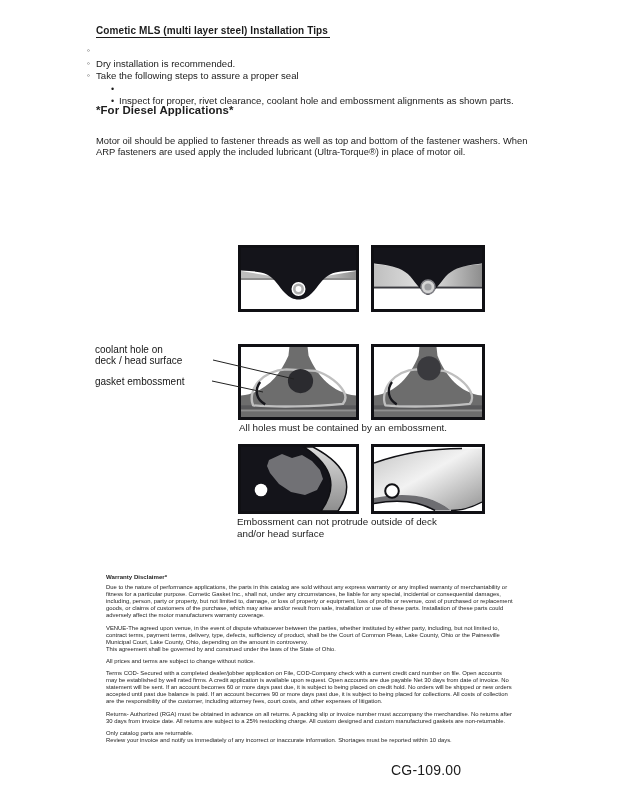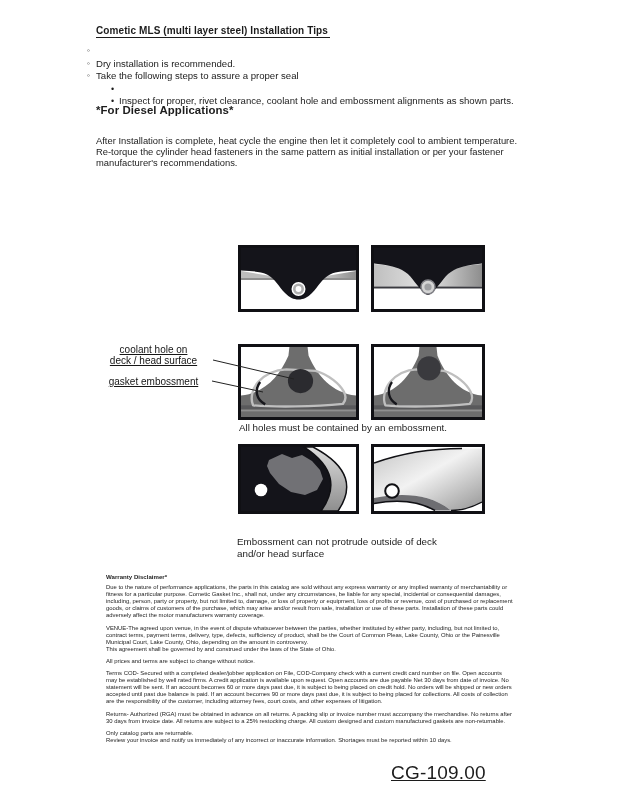--- a/index.html
+++ b/index.html
@@ -65,6 +65,7 @@
   <div class="abs diesel-heading">*For Diesel Applications*</div>
 
   <div class="abs bodycol">
+    <p>Motor oil should be applied to fastener threads as well as top and bottom of the fastener washers. When ARP fasteners are used apply the included lubricant (Ultra-Torque®) in place of motor oil.</p>
     <p style="margin-bottom:11px">After Installation is complete, heat cycle the engine then let it completely cool to ambient temperature. Re-torque the cylinder head fasteners in the same pattern as initial installation or per your fastener manufacturer's recommendations.</p>
   </div>
 

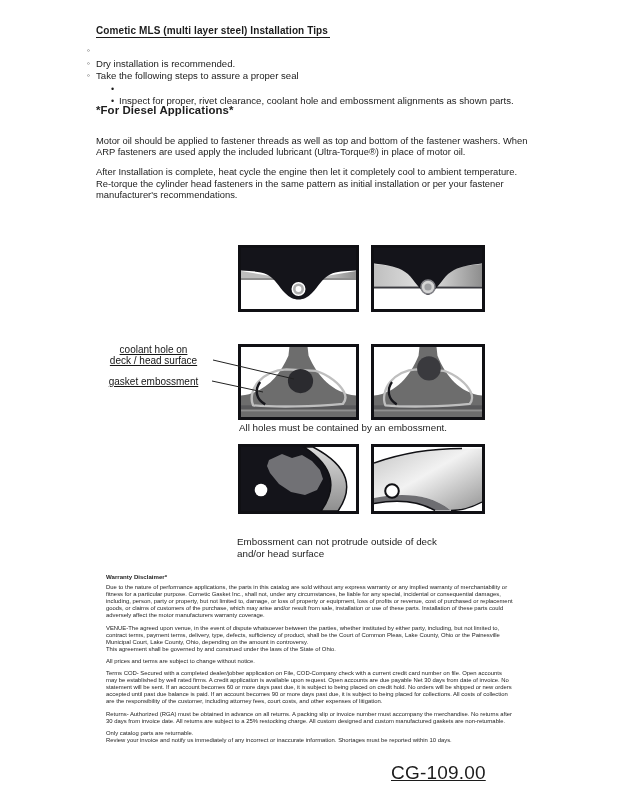--- a/index.html
+++ b/index.html
@@ -66,7 +66,6 @@
 
   <div class="abs bodycol">
     <p>Motor oil should be applied to fastener threads as well as top and bottom of the fastener washers. When ARP fasteners are used apply the included lubricant (Ultra-Torque®) in place of motor oil.</p>
-    <p style="margin-bottom:11px">After Installation is complete, heat cycle the engine then let it completely cool to ambient temperature. Re-torque the cylinder head fasteners in the same pattern as initial installation or per your fastener manufacturer's recommendations.</p>
   </div>
 
   <div class="abs dlabel" style="left:238px;top:231px;width:121px">RIGHT</div>

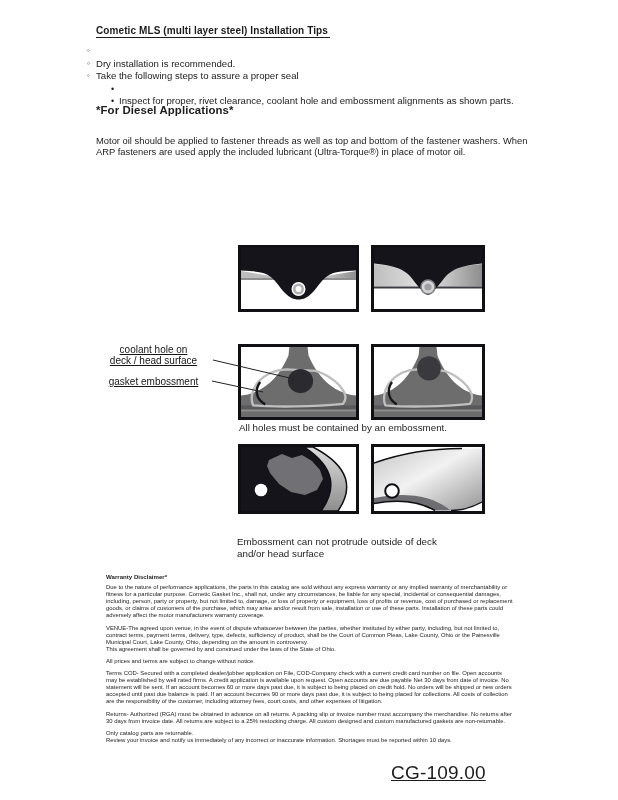--- a/index.html
+++ b/index.html
@@ -27,7 +27,7 @@
   .dbox svg{display:block;width:100%;height:100%;}
   .caption{font-size:9.8px;line-height:11.5px;}
   .pre{white-space:pre-line;}
-  .ann{width:117px;text-align:center;font-size:10px;line-height:11.3px;color:#161616;text-decoration:underline;}
+  .ann{width:117px;text-align:left;font-size:10px;line-height:11.3px;color:#161616;}
   .legal{left:106px;top:573px;width:407px;font-size:5.9px;line-height:7.1px;color:#242424;}
   .legal .lh{font-weight:bold;margin:0 0 4px 0;font-size:6.1px;}
   .legal p{margin:0 0 5px 0;}

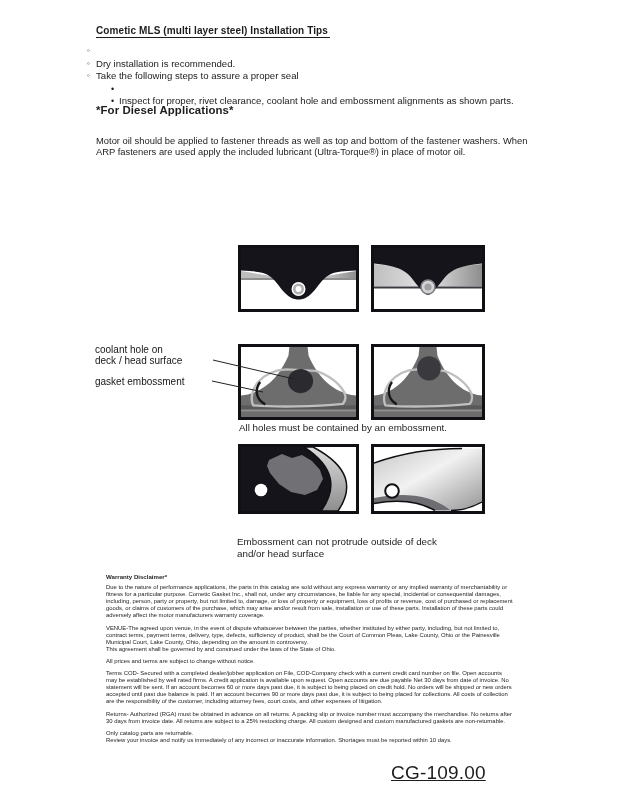--- a/index.html
+++ b/index.html
@@ -186,7 +186,7 @@
     </svg>
   </div>
 
-  <div class="abs caption pre" style="left:237px;top:536px;width:270px">Embossment can not protrude outside of deck
+  <div class="abs caption pre" style="left:237px;top:516px;width:270px">Embossment can not protrude outside of deck
 and/or head surface</div>
 
   <div class="abs legal">

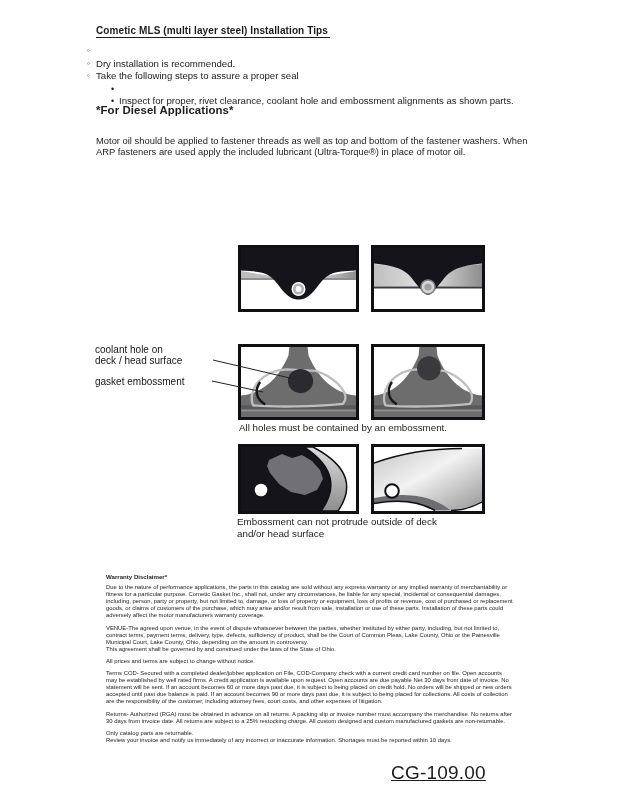--- a/index.html
+++ b/index.html
@@ -31,7 +31,7 @@
   .legal{left:106px;top:573px;width:407px;font-size:5.9px;line-height:7.1px;color:#242424;}
   .legal .lh{font-weight:bold;margin:0 0 4px 0;font-size:6.1px;}
   .legal p{margin:0 0 5px 0;}
-  .code{left:391px;top:762px;font-size:19px;letter-spacing:.2px;text-decoration:underline;}
+  .code{left:391px;top:762px;font-size:14px;letter-spacing:.2px;}
   .overlay{pointer-events:none;}
 </style>
 </head>

